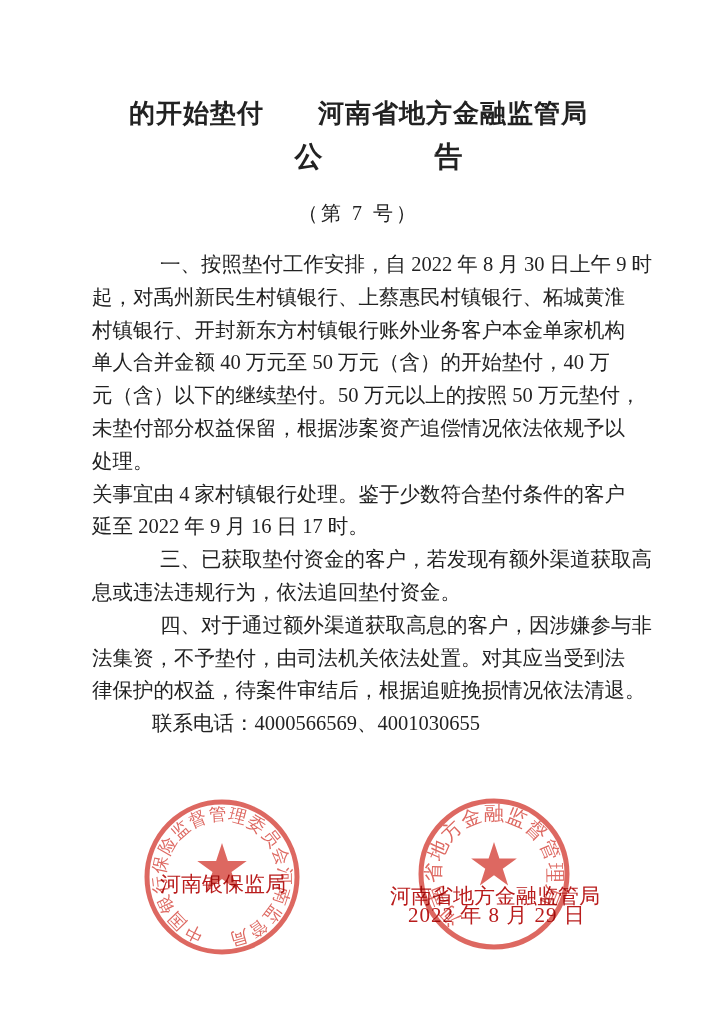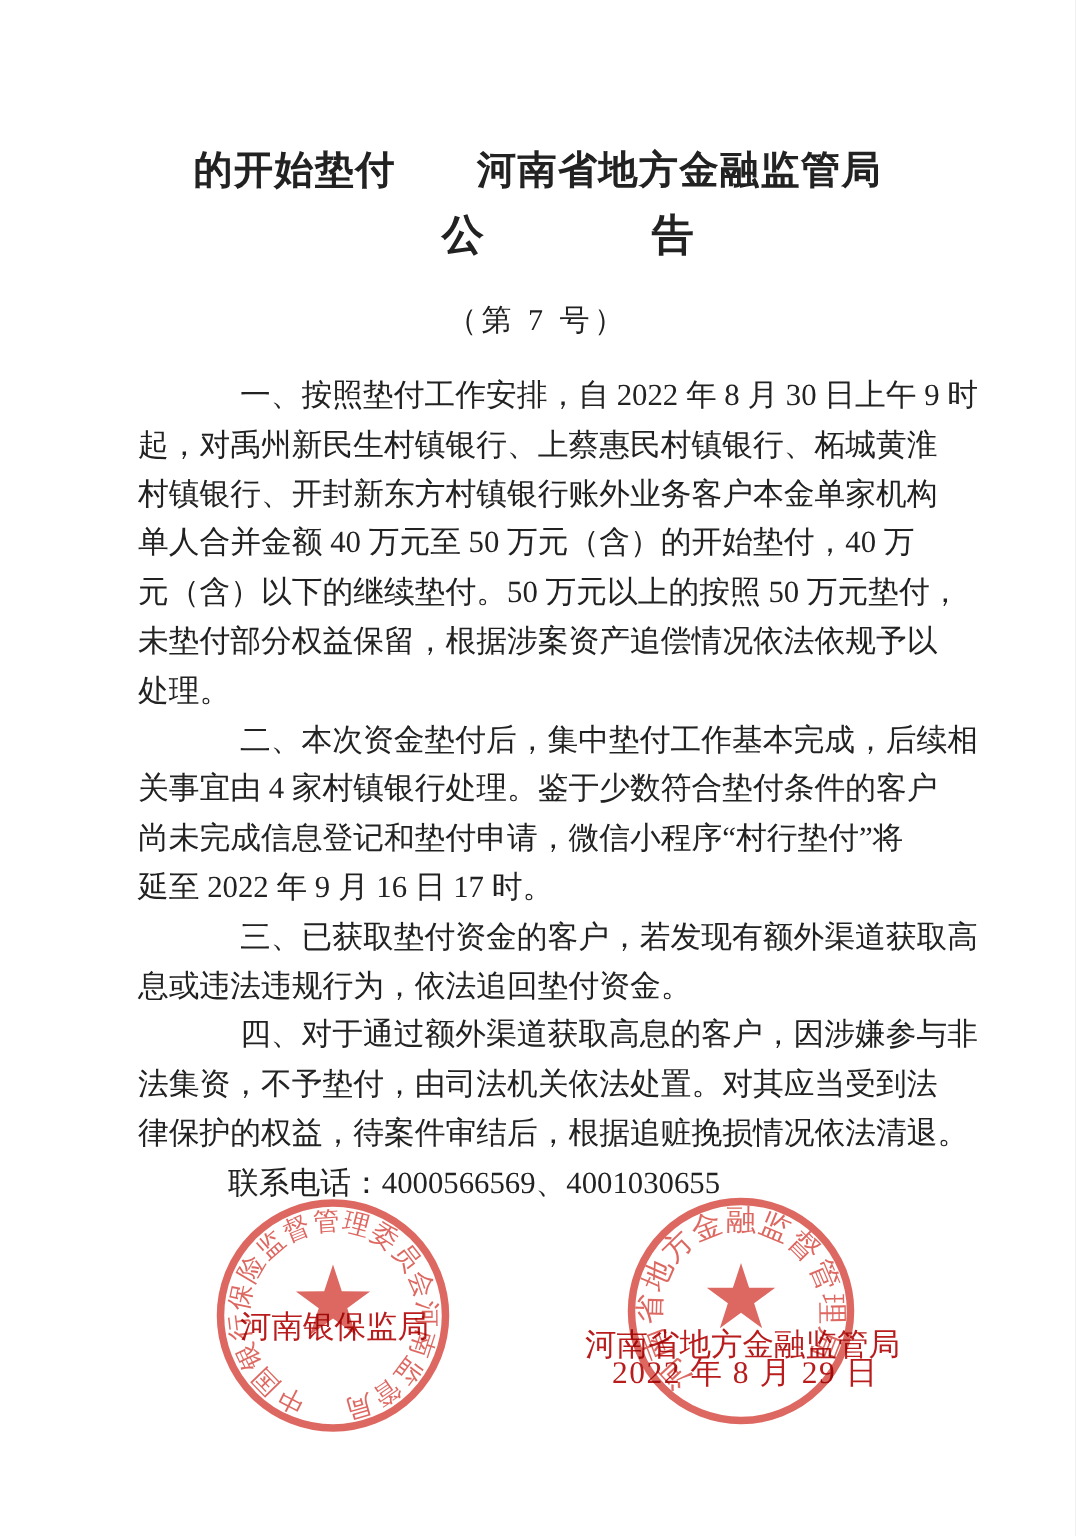--- a/index.html
+++ b/index.html
@@ -66,7 +66,6 @@
       <div class="line">元（含）以下的继续垫付。50 万元以上的按照 50 万元垫付，</div>
       <div class="line">未垫付部分权益保留，根据涉案资产追偿情况依法依规予以</div>
       <div class="line end">处理。</div>
-      <div class="line first">二、本次资金垫付后，集中垫付工作基本完成，后续相</div>
       <div class="line">关事宜由 4 家村镇银行处理。鉴于少数符合垫付条件的客户</div>
       <div class="line">尚未完成信息登记和垫付申请，微信小程序“村行垫付”将</div>
       <div class="line end">延至 2022 年 9 月 16 日 17 时。</div>

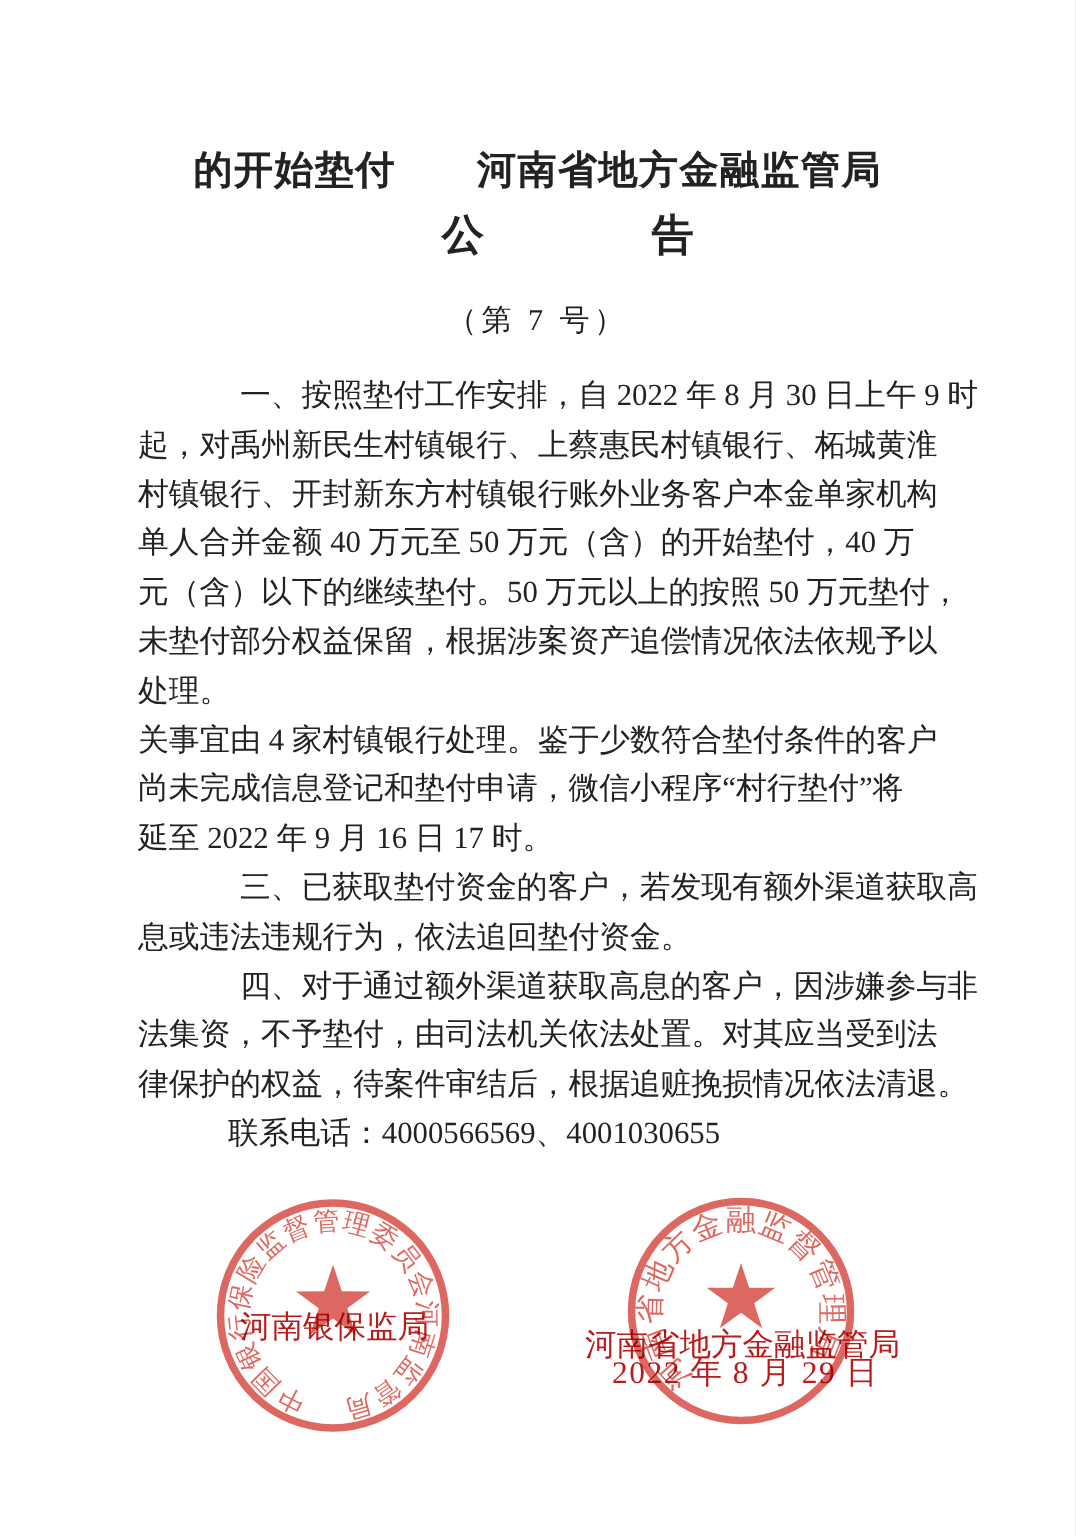--- a/index.html
+++ b/index.html
@@ -67,7 +67,6 @@
       <div class="line">未垫付部分权益保留，根据涉案资产追偿情况依法依规予以</div>
       <div class="line end">处理。</div>
       <div class="line">关事宜由 4 家村镇银行处理。鉴于少数符合垫付条件的客户</div>
-      <div class="line">尚未完成信息登记和垫付申请，微信小程序“村行垫付”将</div>
       <div class="line end">延至 2022 年 9 月 16 日 17 时。</div>
       <div class="line first">三、已获取垫付资金的客户，若发现有额外渠道获取高</div>
       <div class="line end">息或违法违规行为，依法追回垫付资金。</div>

